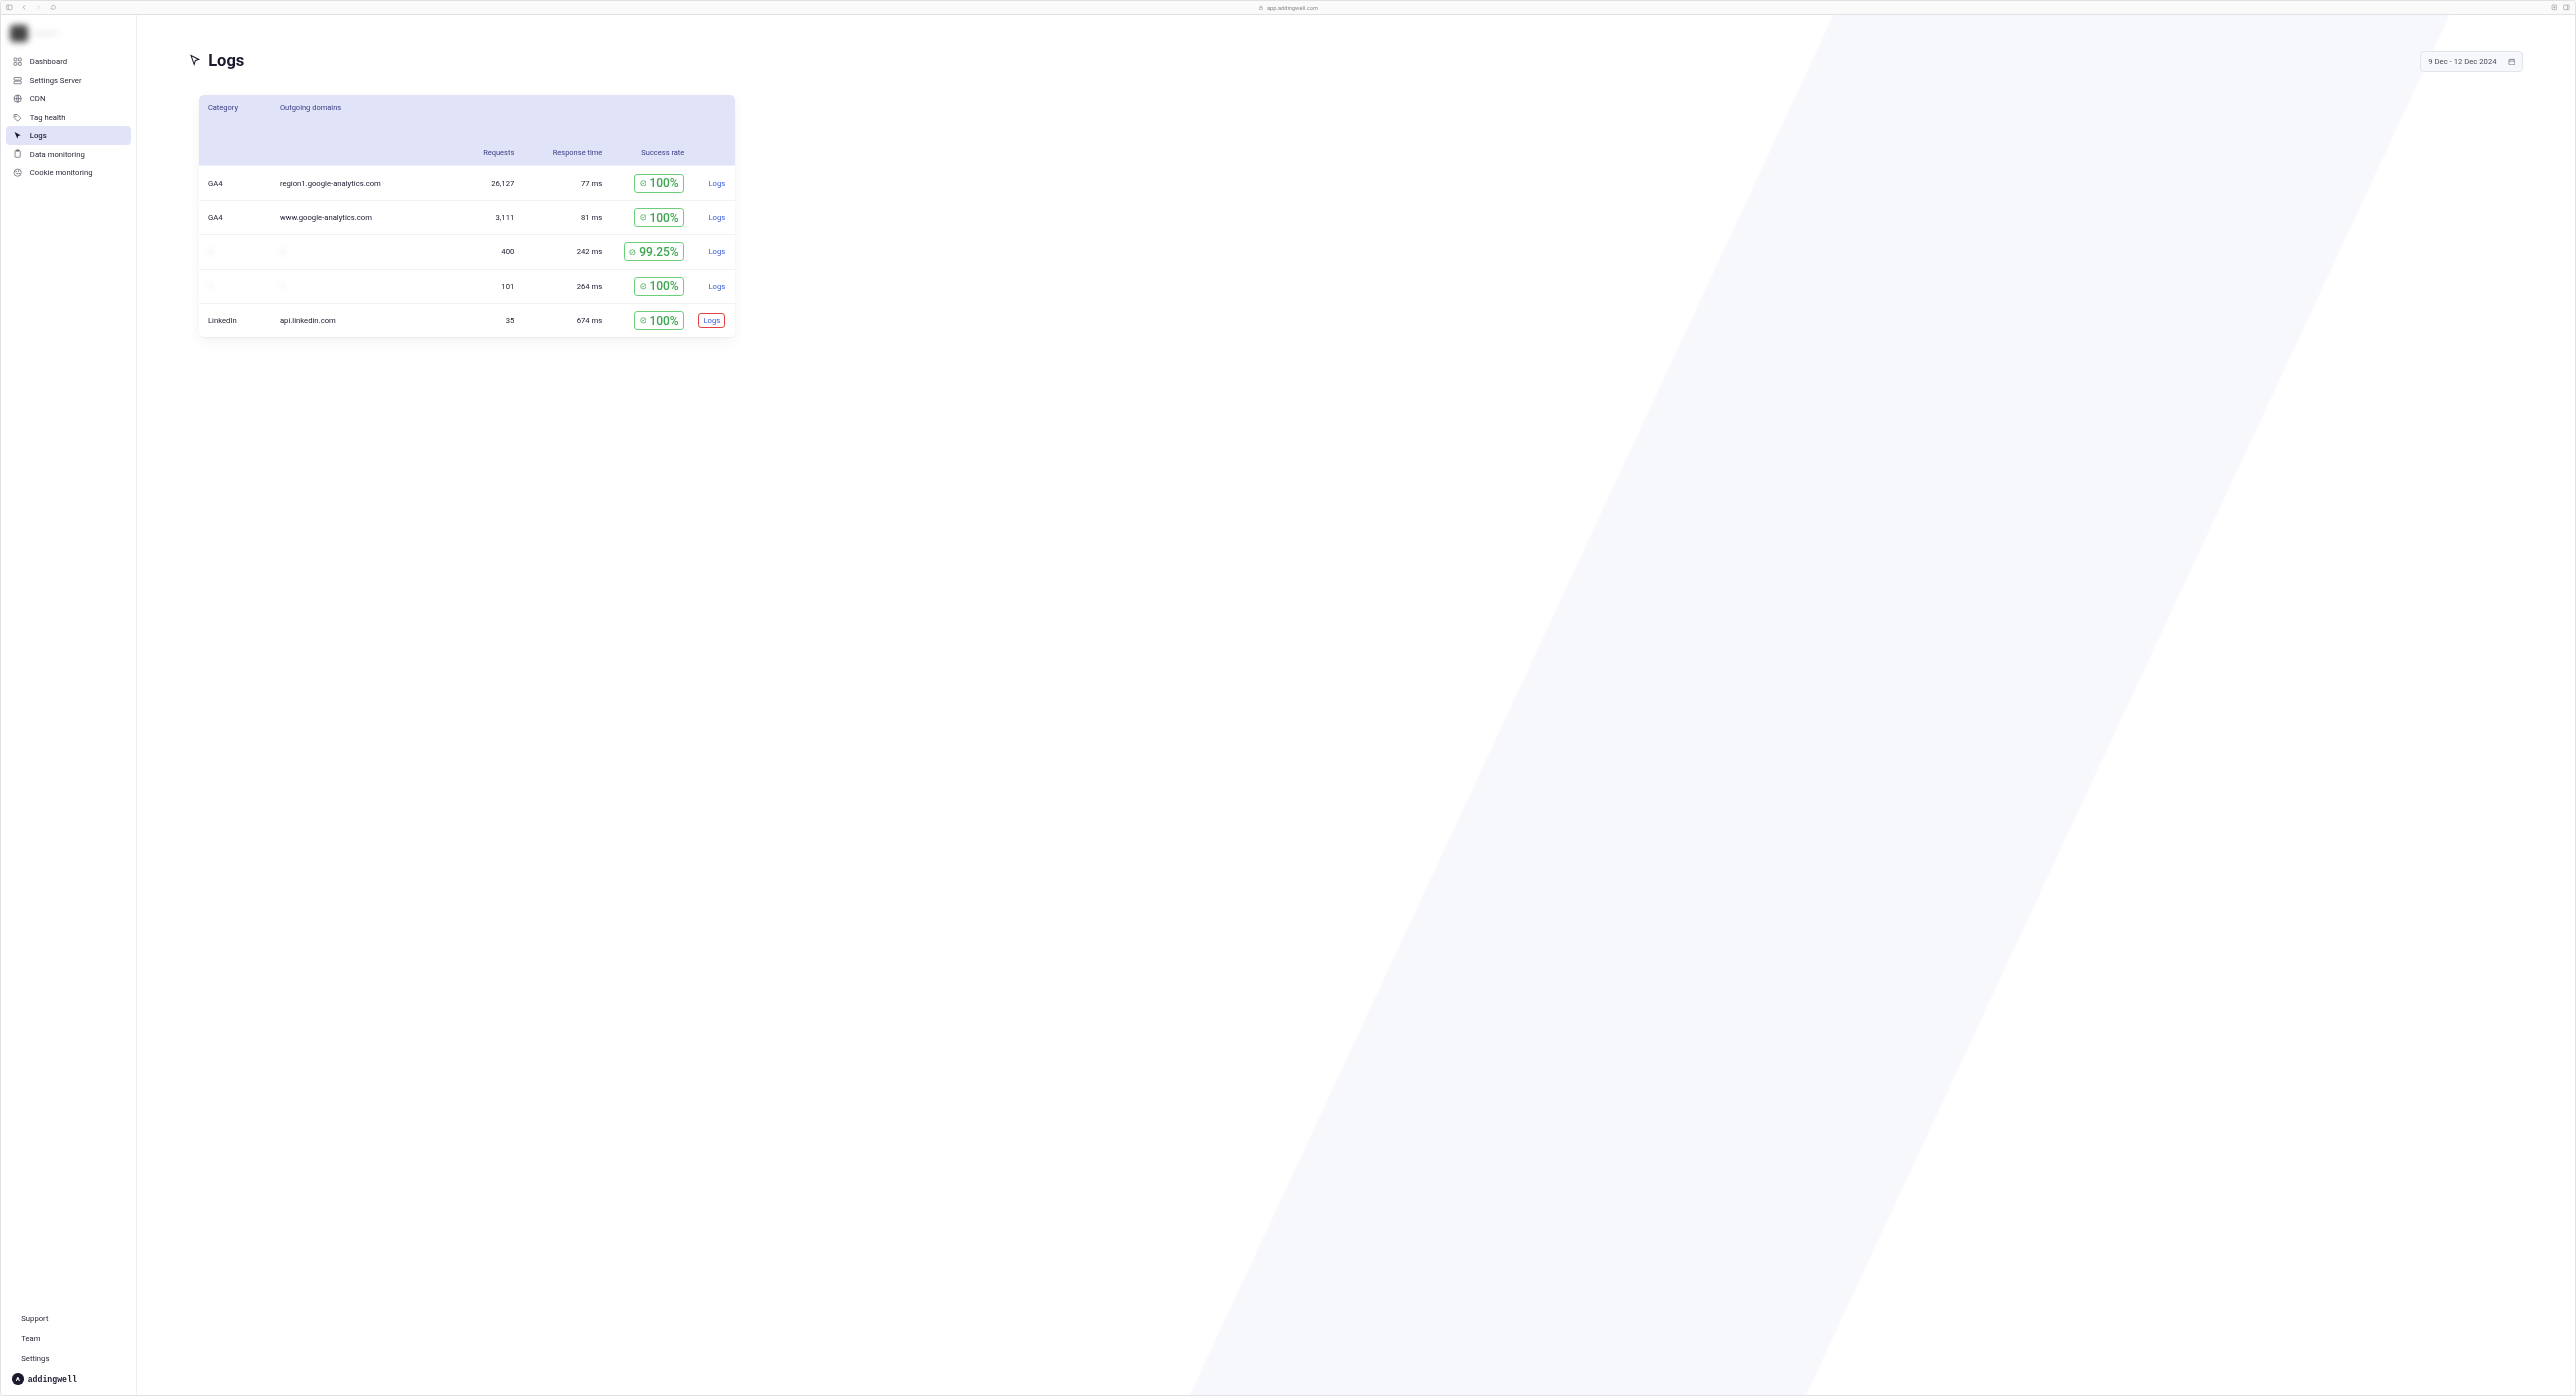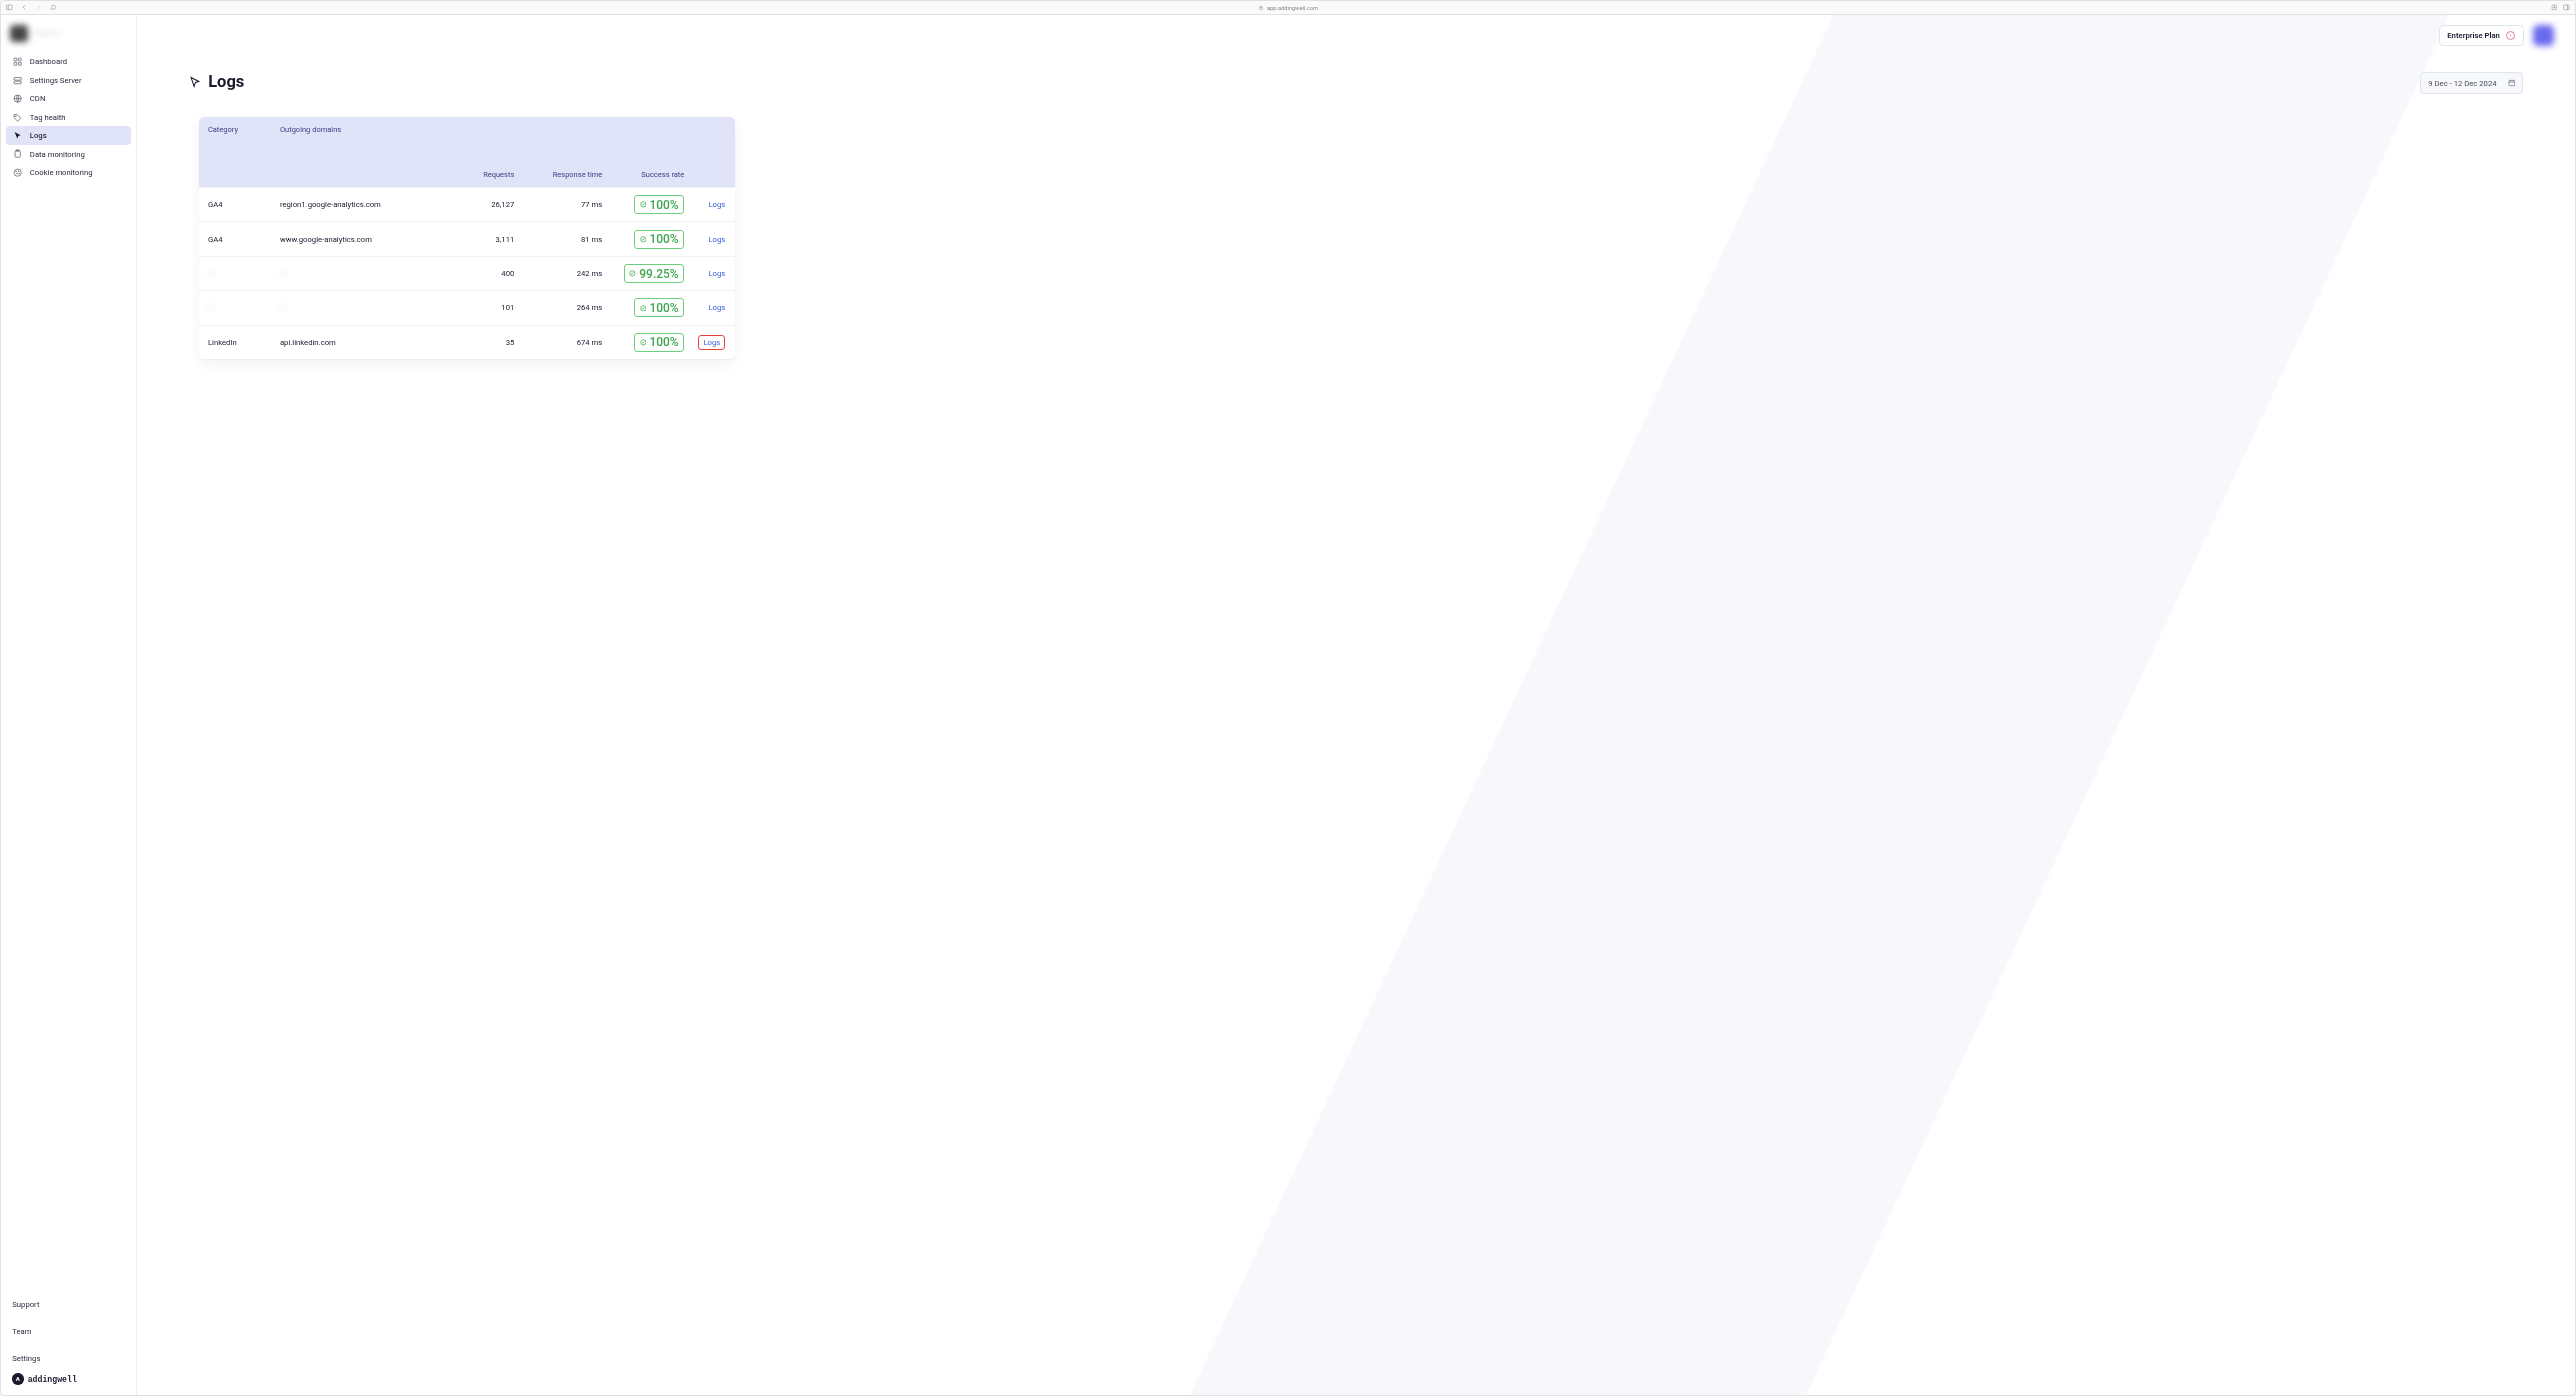--- a/index.html
+++ b/index.html
@@ -188,17 +188,6 @@
 
     <main class="main">
       <div class="main-bg"></div>
-      <div class="topbar">
-        <div class="plan-chip">
-          <span>Enterprise Plan</span>
-          <span class="arrow-badge">
-              <svg width="4.6" height="4.6" viewBox="0 0 10 10" fill="none" stroke="currentColor" stroke-width="1.5">
-                <path d="M3.5 2L7 5l-3.5 3"></path>
-              </svg>
-            </span>
-        </div>
-        <div class="avatar-blur"></div>
-      </div>
 
       <div class="page-header">
         <div>

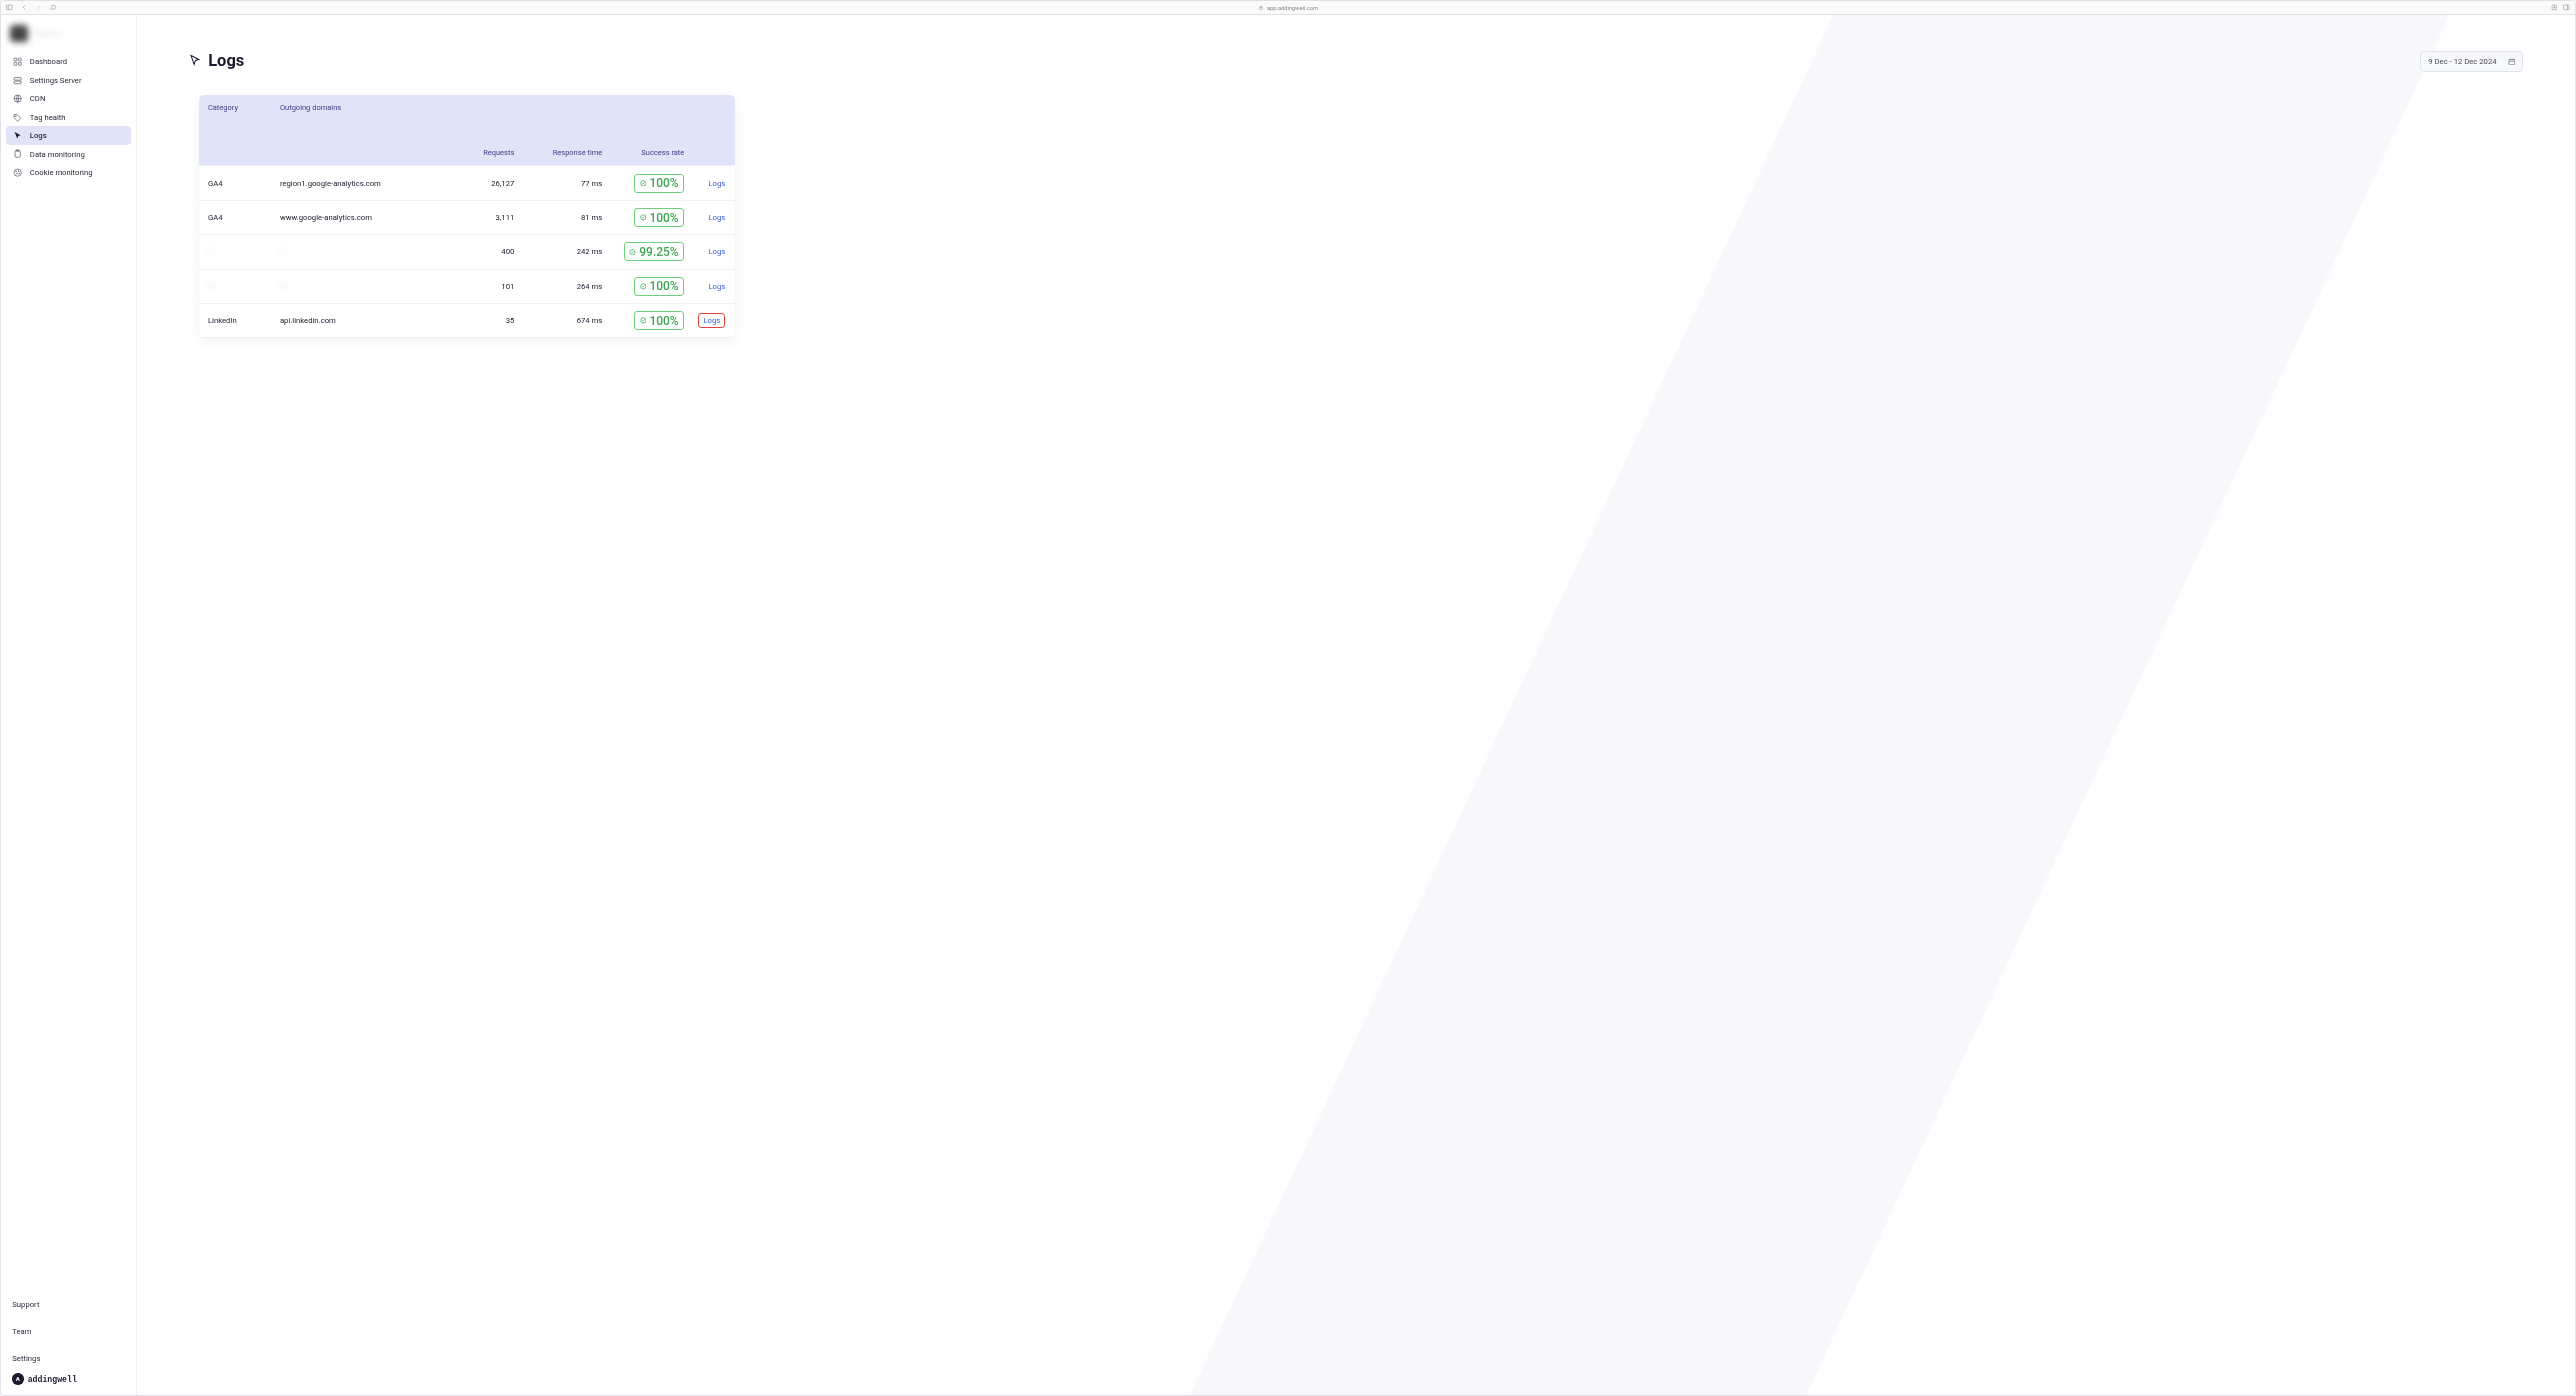--- a/index.html
+++ b/index.html
@@ -21,7 +21,7 @@
 .nav-item.active { background:#e1e3f9; font-weight:500; }
 .nav-icon { width:9.3px; height:9.3px; display:flex; align-items:center; justify-content:center; color:#5a5a6a; flex-shrink:0; }
 .nav-item.active .nav-icon { color:#1a1a2e; }
-.sidebar-bottom { margin-top:auto; padding: 0 11.3px 3.1px 11.3px; display:flex; flex-direction:column; gap:18px; }
+.sidebar-bottom { margin-top:auto; padding: 0 11.3px 3.1px 11.3px; display:flex; flex-direction:column; gap:11px;margin-left:9px; }
 .sidebar-bottom a { color:#2a2a3a; text-decoration:none; font-size:7.7px; cursor:pointer; }
 .brand { display:flex; align-items:center; gap:4.1px; padding: 7.2px 11.3px 4.1px 11.3px; }
 .brand-mark { width:11.3px; height:11.3px; border-radius:50%; background:#1a1a2e; display:flex; align-items:center; justify-content:center; color:#fff; font-weight:700; font-size:6.2px; }

